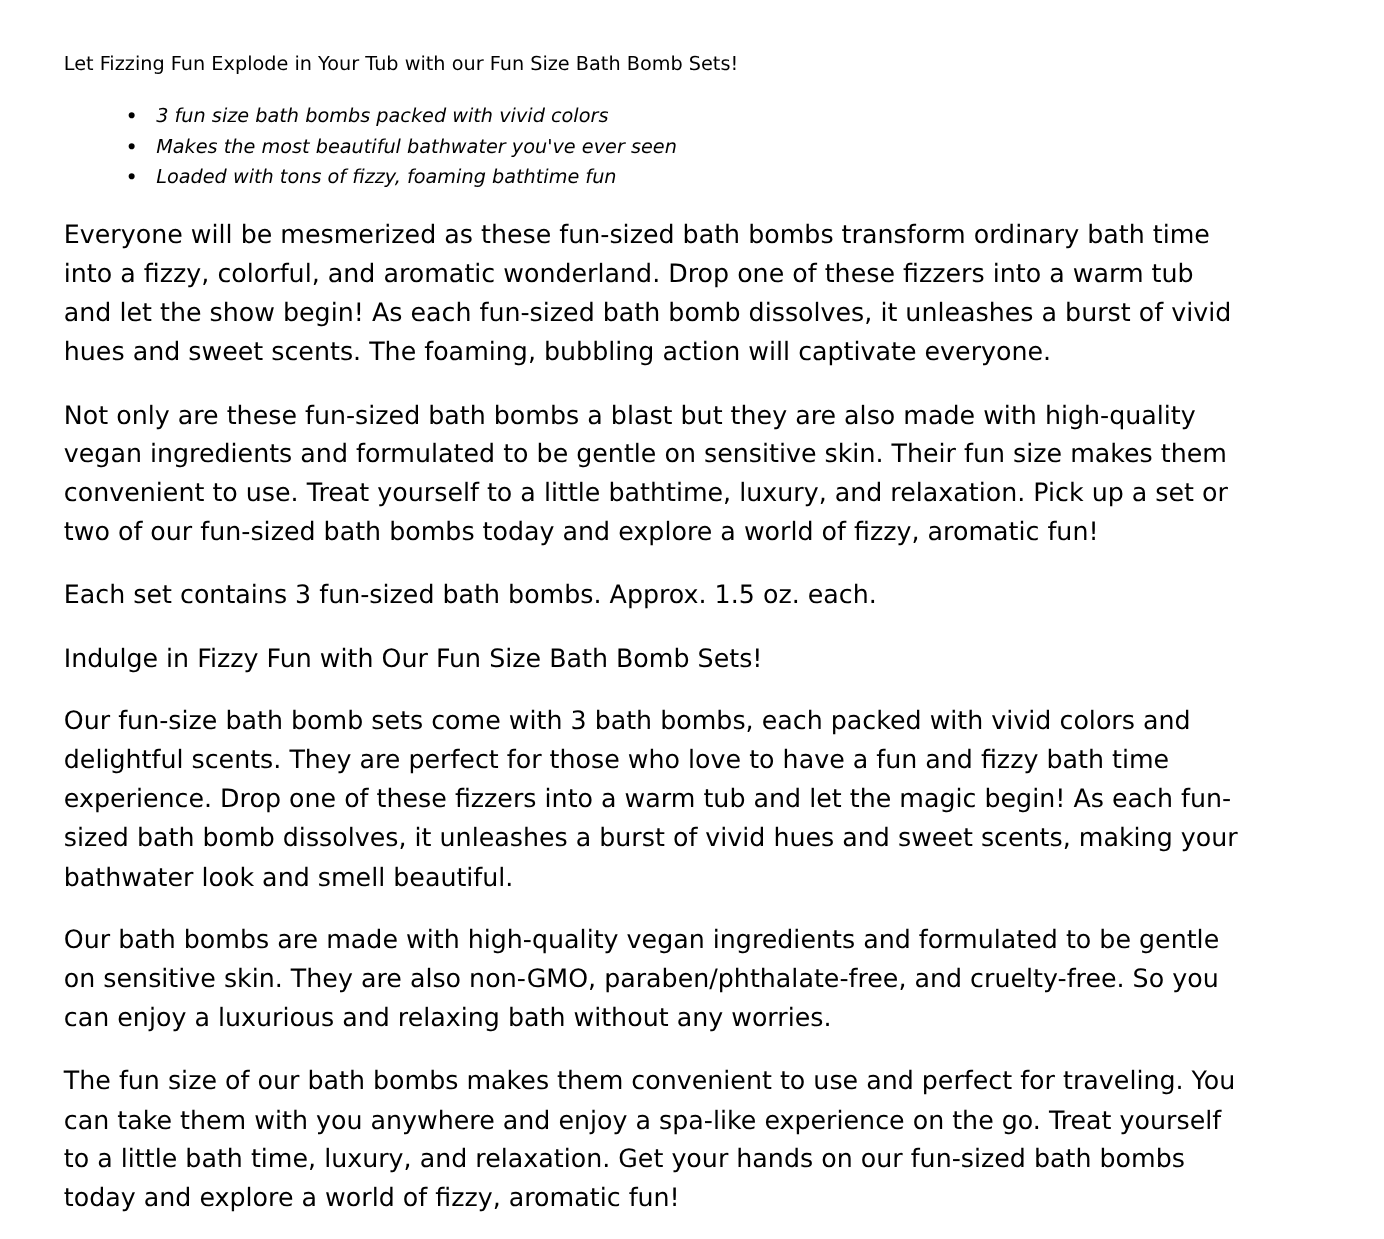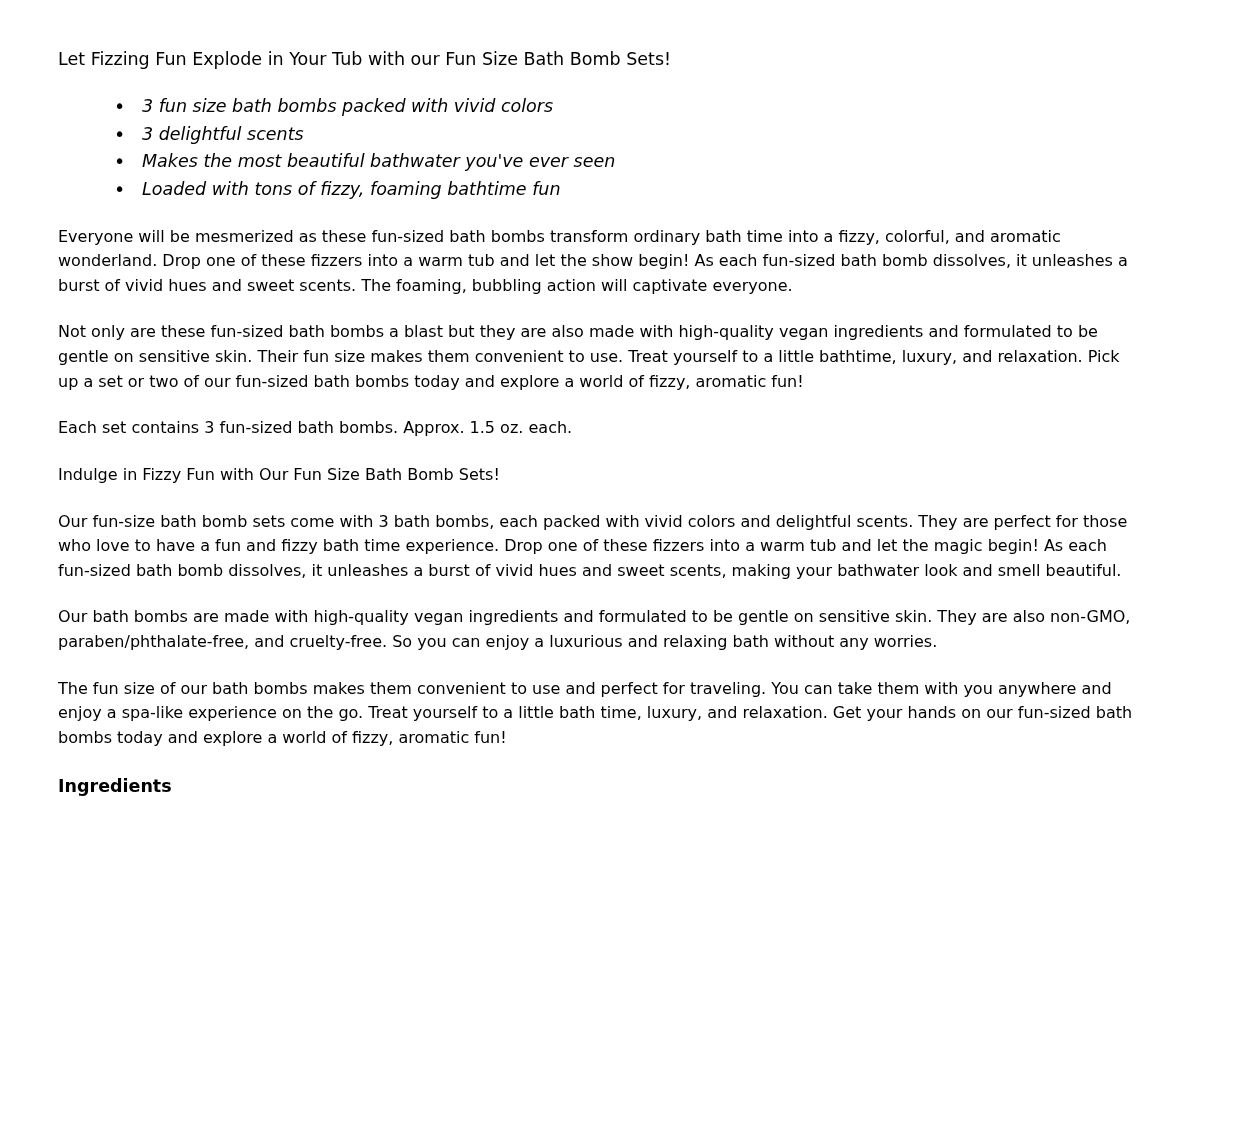--- a/index.html
+++ b/index.html
@@ -76,7 +76,6 @@
 
   <ul class="bullets">
     <li>3 fun size bath bombs packed with vivid colors</li>
-    <li>3 delightful scents</li>
     <li>Makes the most beautiful bathwater you've ever seen</li>
     <li>Loaded with tons of fizzy, foaming bathtime fun</li>
   </ul>

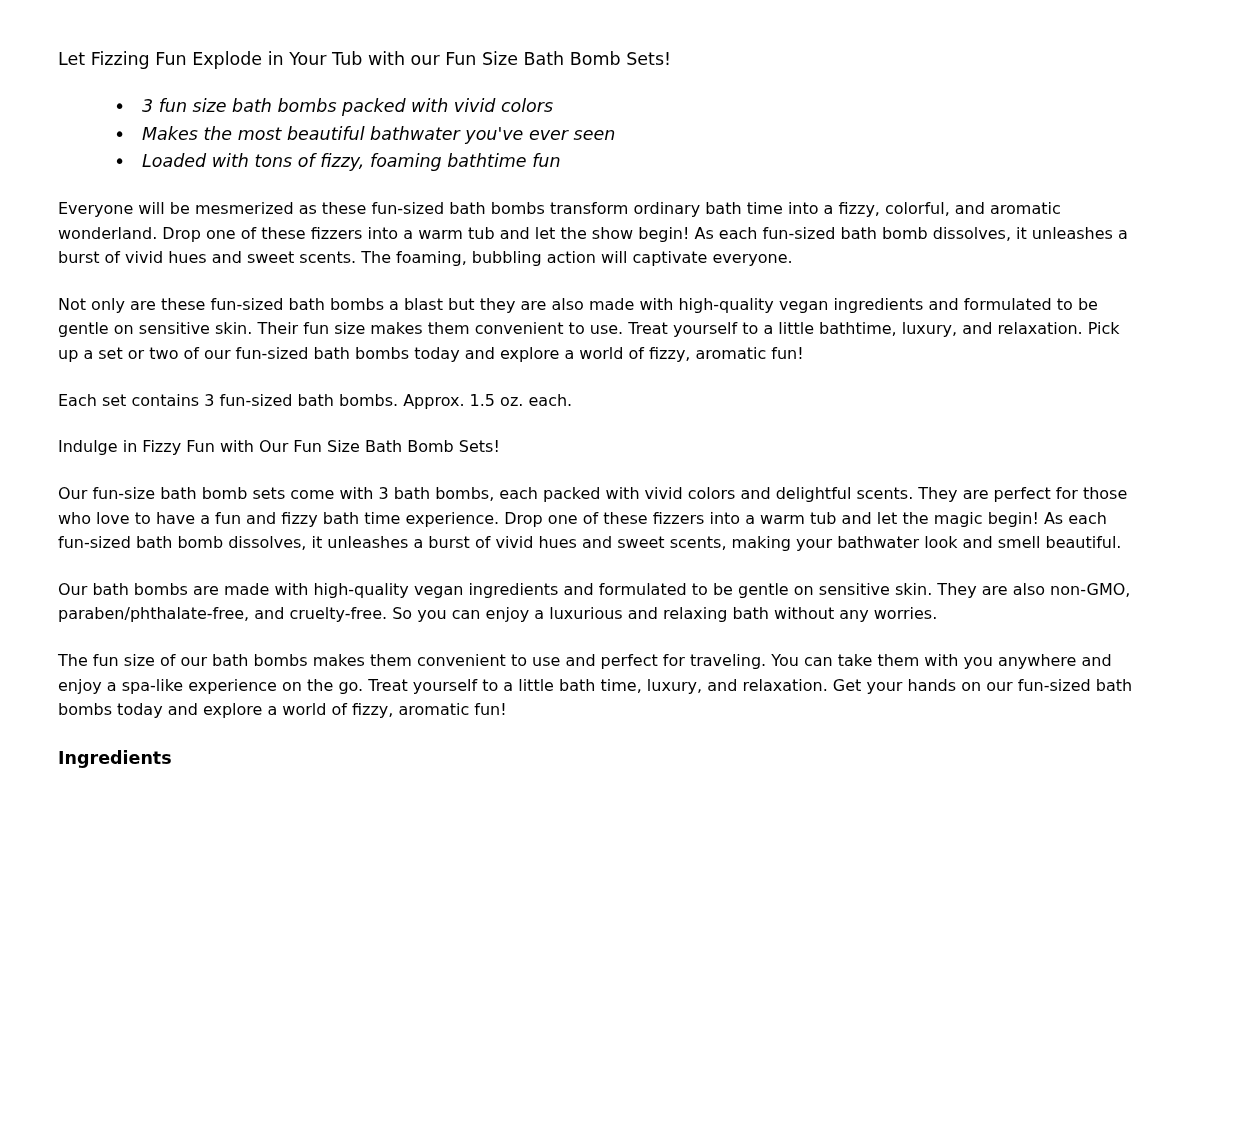--- a/index.html
+++ b/index.html
@@ -49,7 +49,7 @@
     line-height: 1.52;
   }
   p.para {
-    font-size: 16px;
+    font-size: 23px;
     line-height: 1.54;
     margin: 0 0 22px 0;
     max-width: 1075px;

